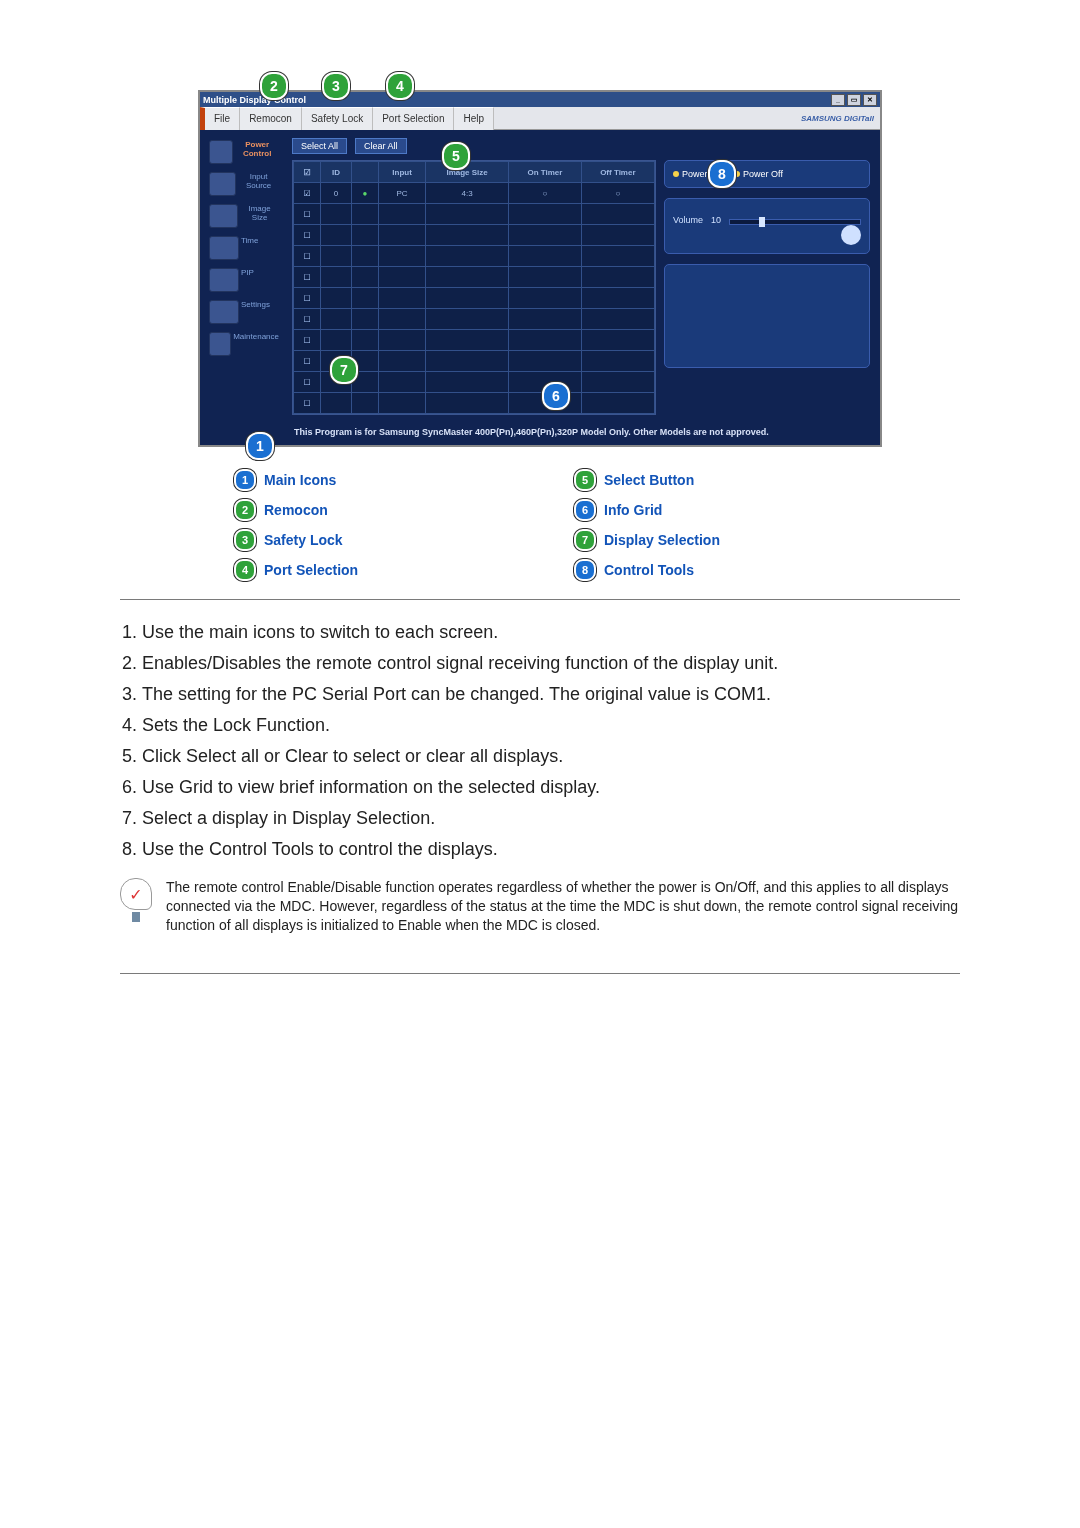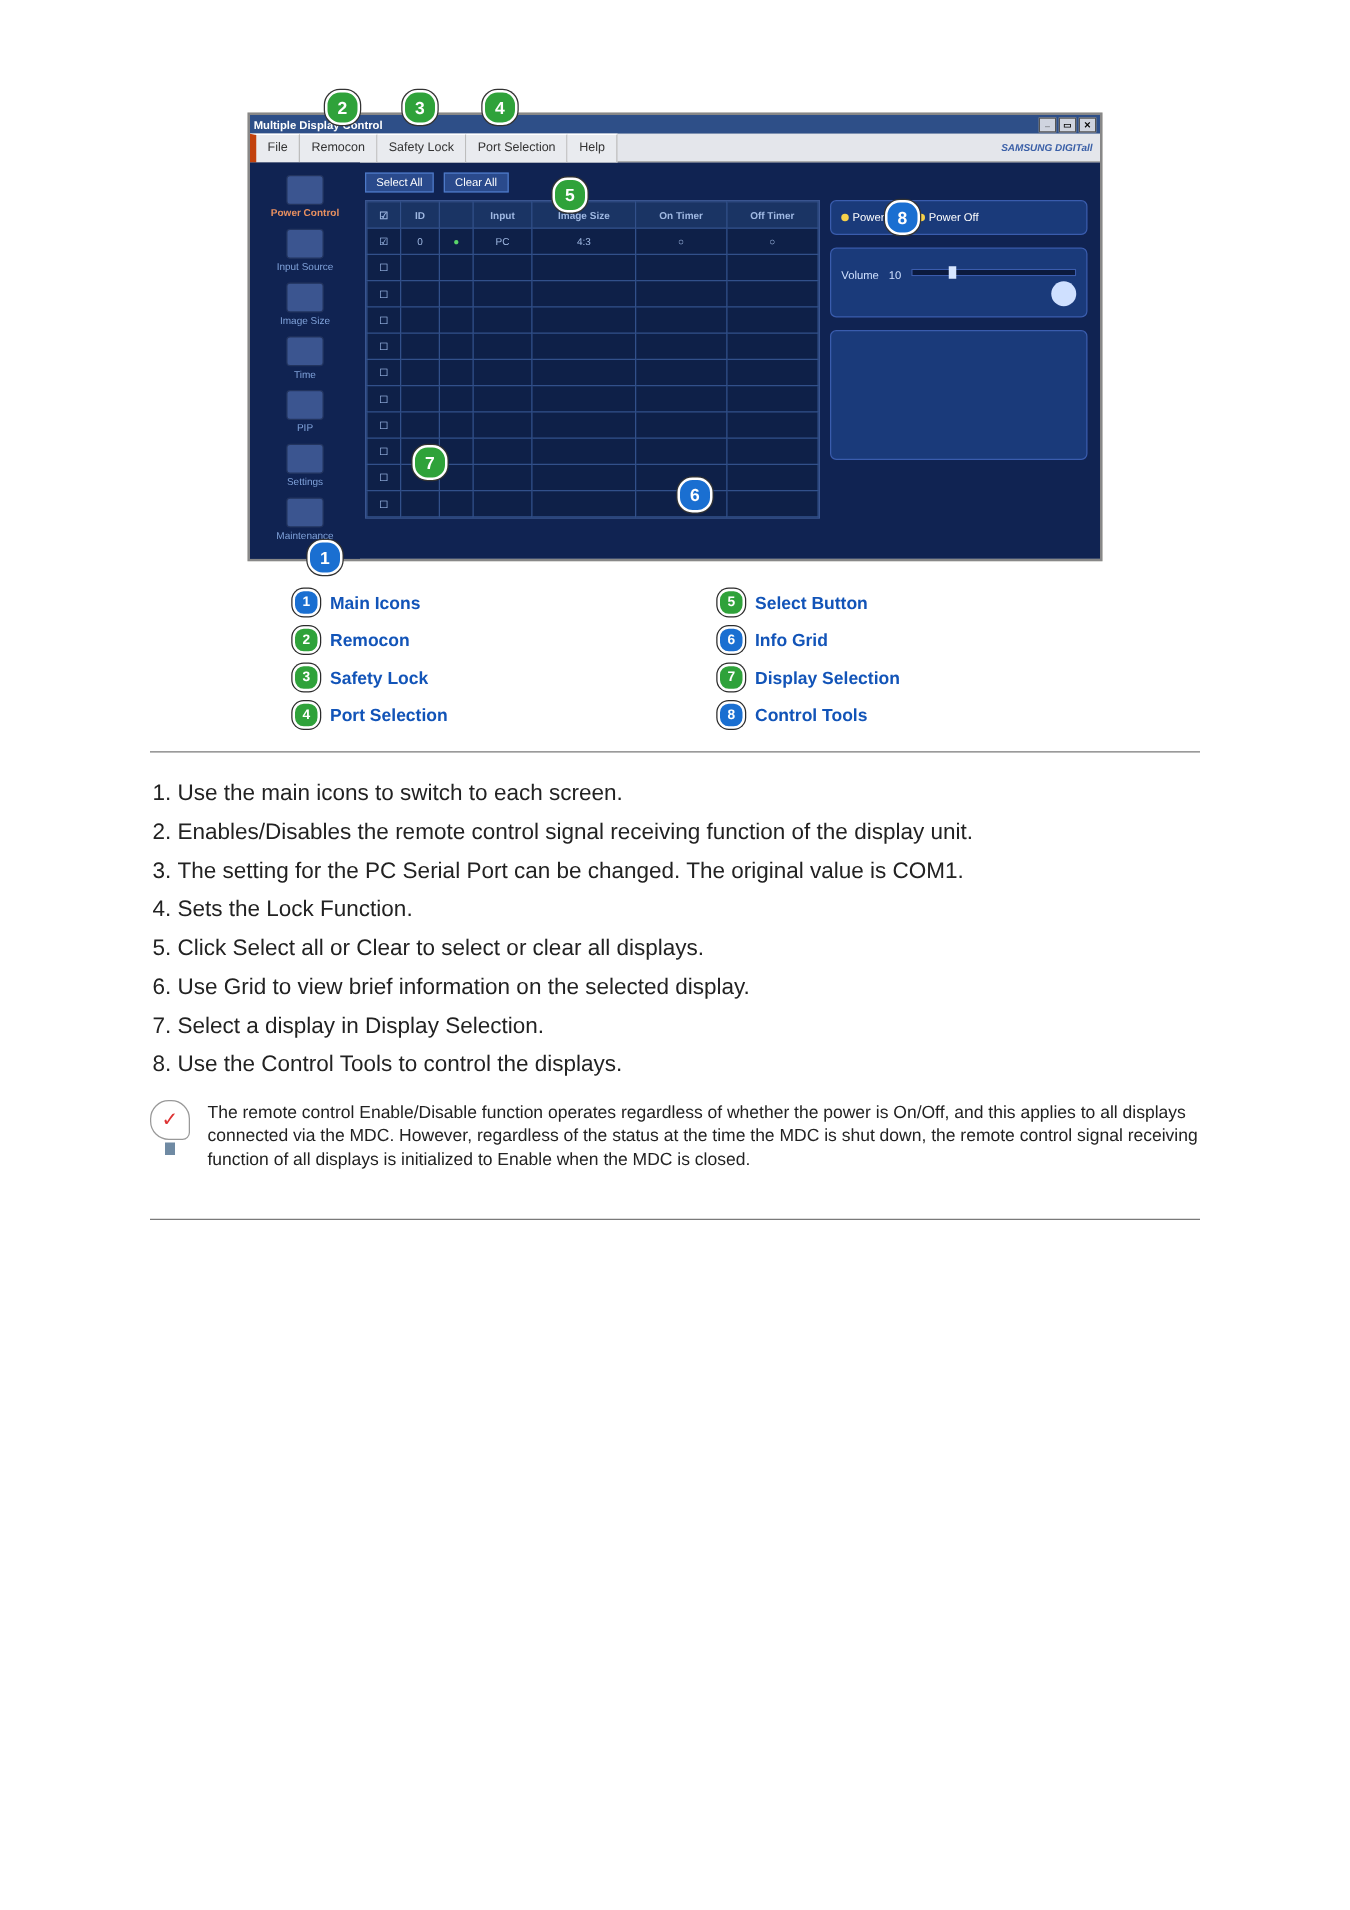--- a/index.html
+++ b/index.html
@@ -17,7 +17,7 @@
 
   .app-body{display:flex;background:#102352}
   .sidebar{width:88px;padding:10px 0 14px 0;display:flex;flex-direction:column;align-items:center;gap:8px;background:#102352}
-  .side-item{width:70px;display:flex;flex-direction:column;align-items:center;gap:2px}
+  .side-item{width:70px;display:flex;flex-direction:row;align-items:flex-start;gap:2px}
   .side-ico{width:28px;height:22px;background:#3b5590;border:1px solid #22345f;border-radius:3px}
   .side-lbl{font-size:8px;color:#7fa1d9;text-align:center}
   .side-lbl.active{color:#e89060;font-weight:bold}

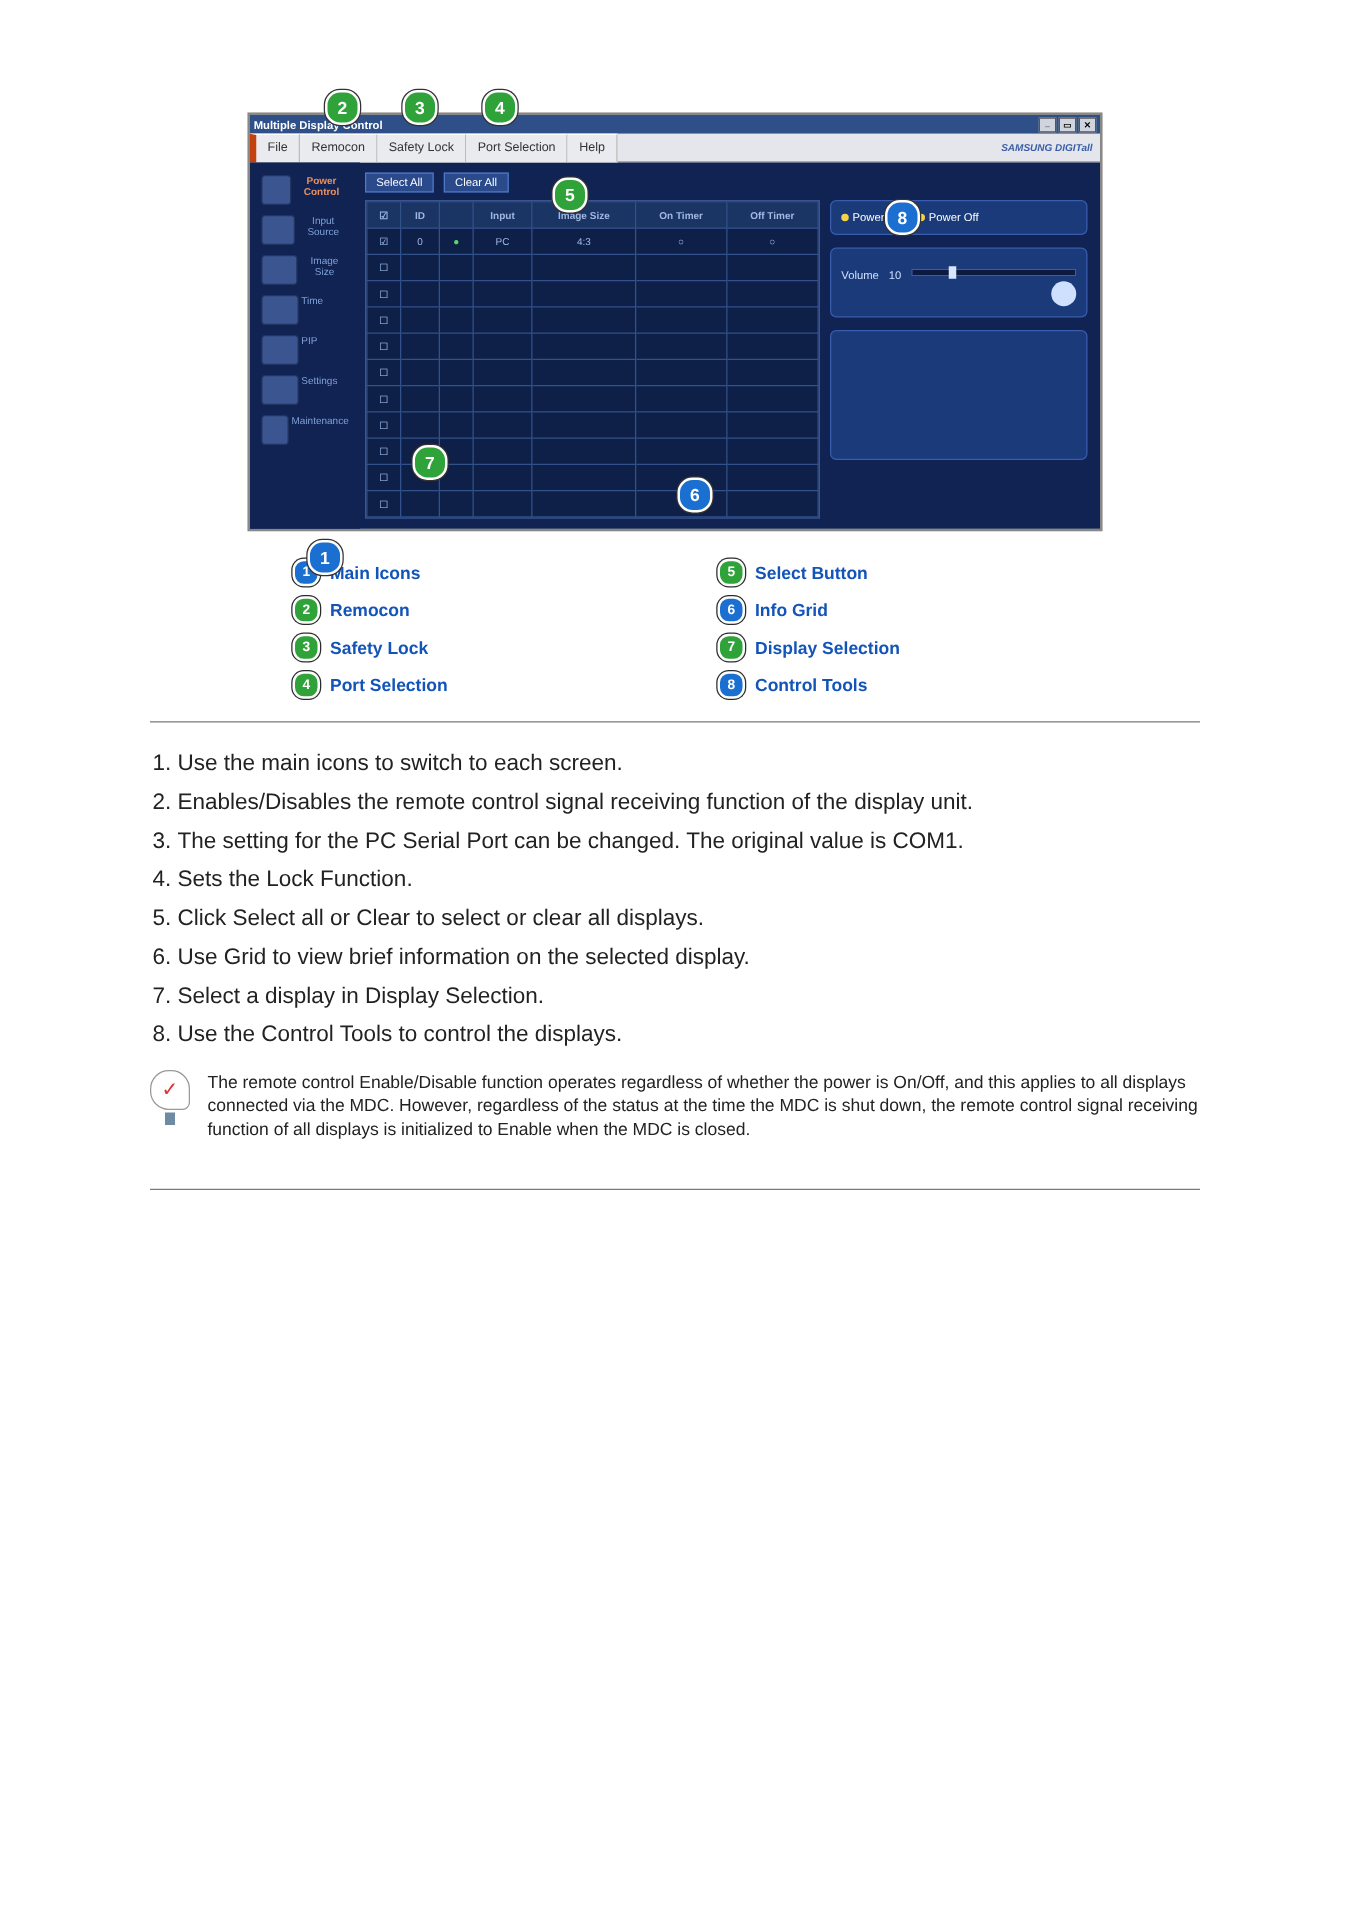--- a/index.html
+++ b/index.html
@@ -37,7 +37,7 @@
   .pwrbtns{display:flex;gap:12px}
   .pwrbtn{font-size:9px;color:#fff}
   .pwrbtn .dot{display:inline-block;width:6px;height:6px;border-radius:3px;background:#f6d14a;margin-right:3px}
-  .vol-row{display:flex;align-items:flex-start;gap:8px;margin-top:8px}
+  .vol-row{display:flex;align-items:flex-end;gap:8px;margin-top:8px}
   .vol-bar{flex:1;height:4px;background:#0b1a3e;border:1px solid #3a5cad;position:relative}
   .vol-bar::after{content:"";position:absolute;left:22%;top:-3px;width:6px;height:10px;background:#d7e6ff}
   .spk{width:20px;height:20px;border-radius:10px;background:#cfe0ff;margin-left:auto}

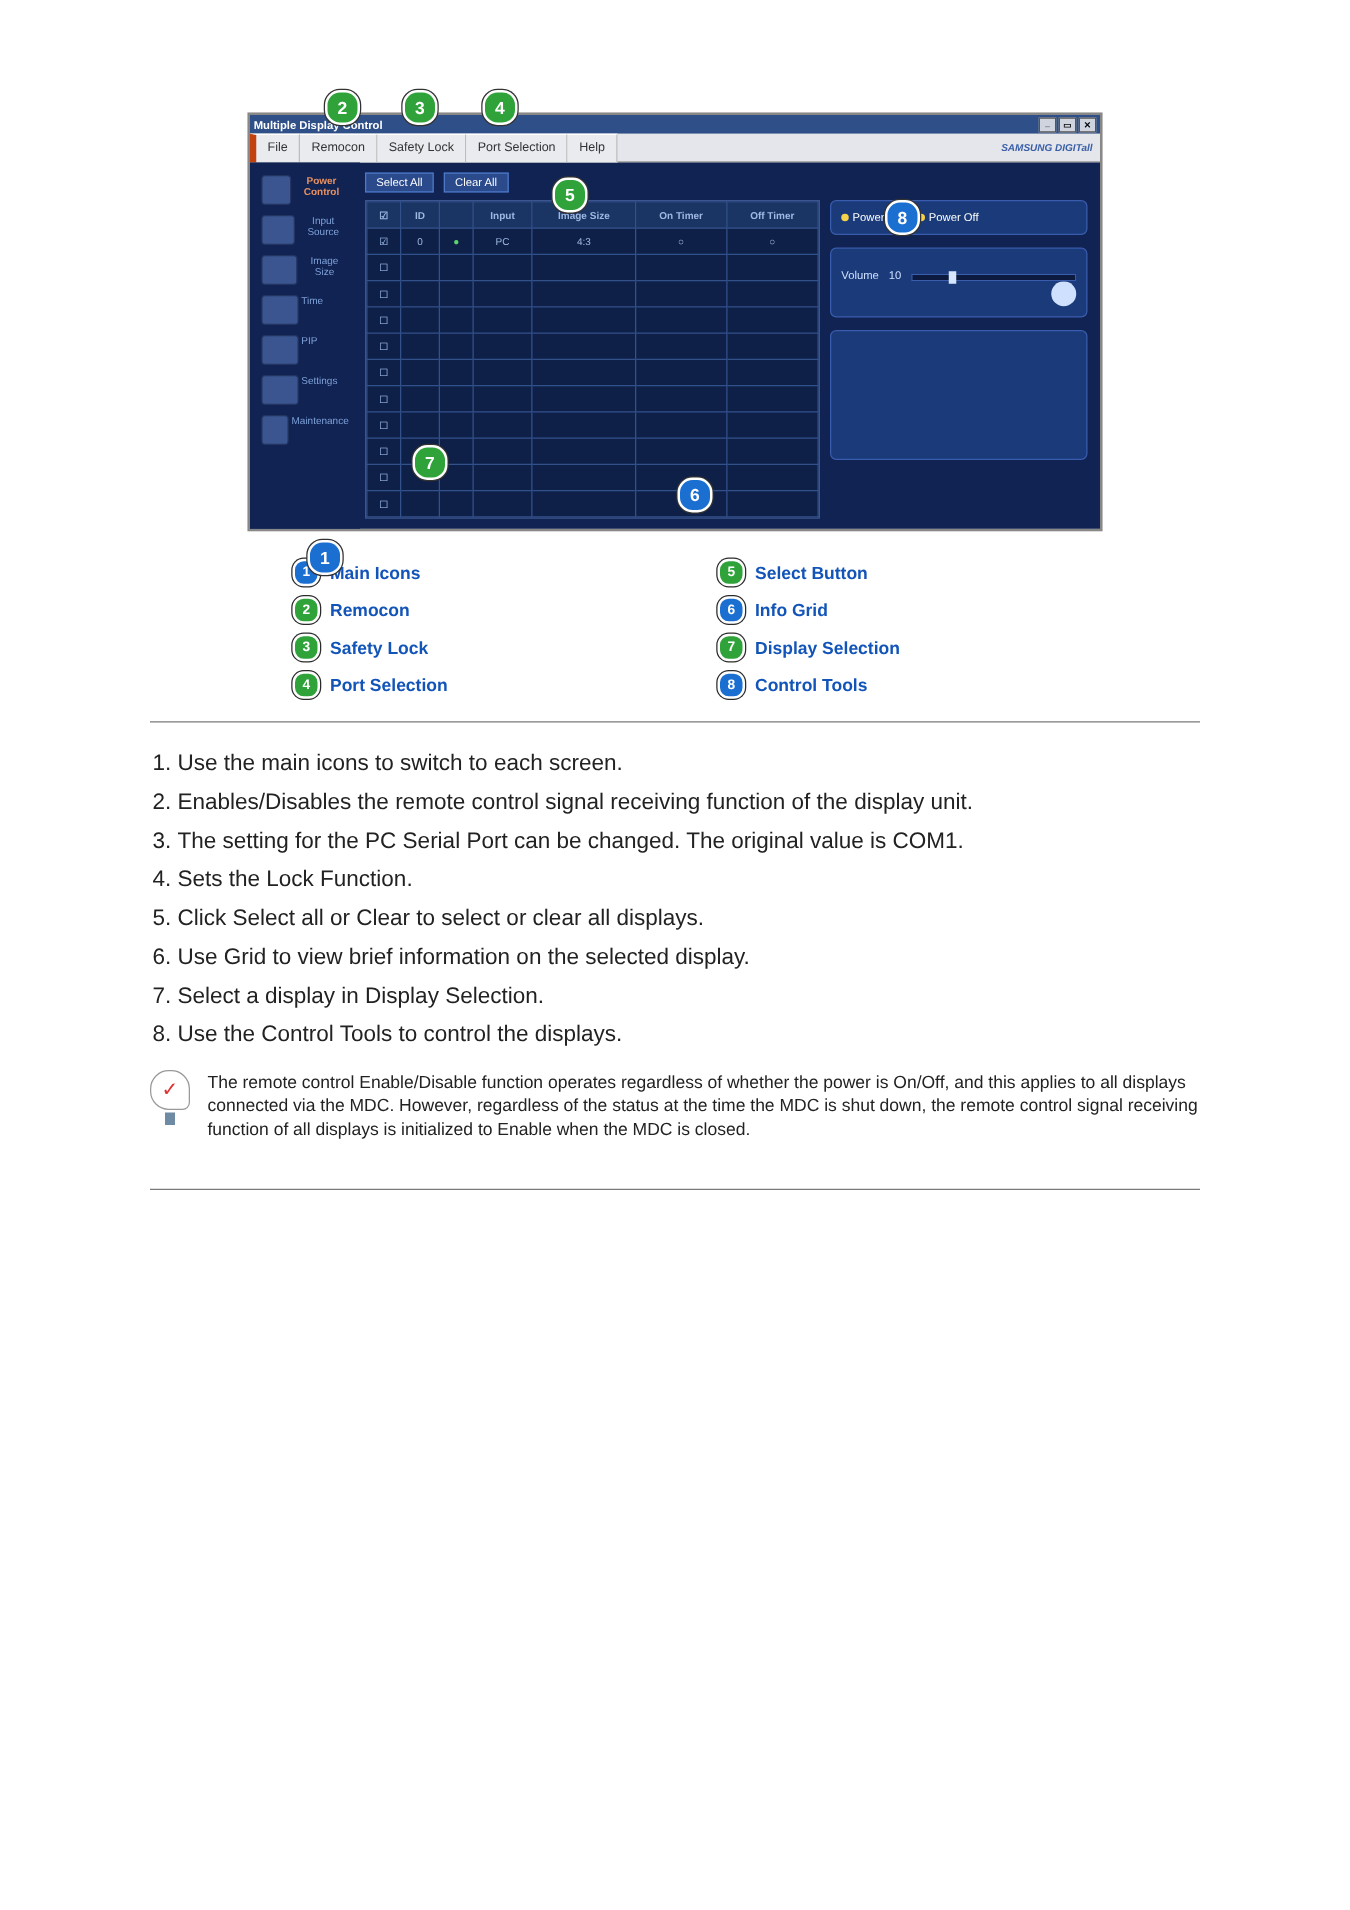--- a/index.html
+++ b/index.html
@@ -280,6 +280,7 @@
           </div>
         </div>
 
+        <div class="footmsg">This Program is for Samsung SyncMaster 400P(Pn),460P(Pn),320P  Model Only. Other Models are not approved.</div>
       </div>
     </div>
   </div>

